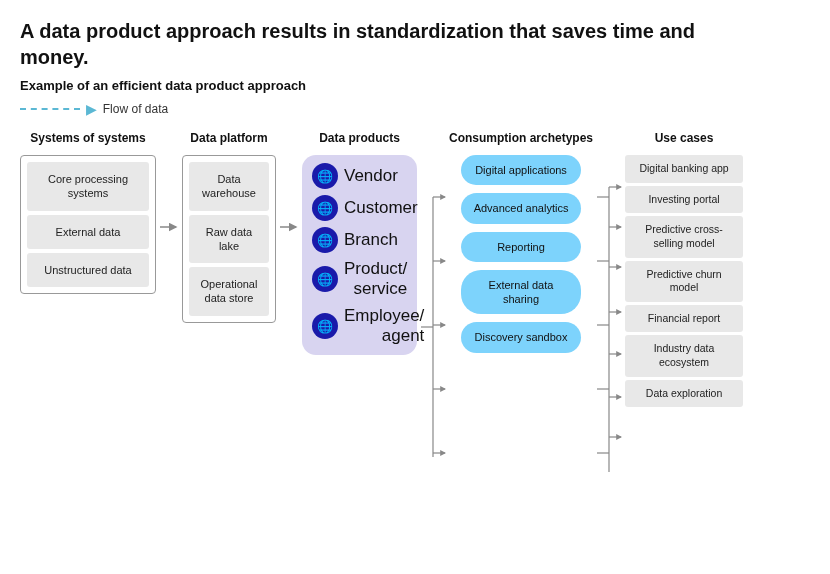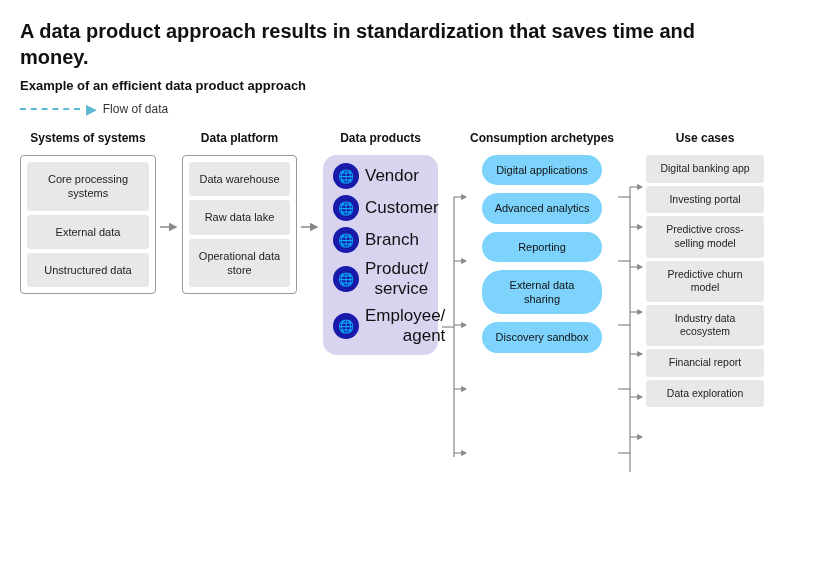--- a/index.html
+++ b/index.html
@@ -73,7 +73,7 @@
     .platform-box {
       border: 1.5px solid #999;
       border-radius: 4px;
-      width: 115px;
+      width: 94px;
       padding: 6px;
       display: flex;
       flex-direction: column;

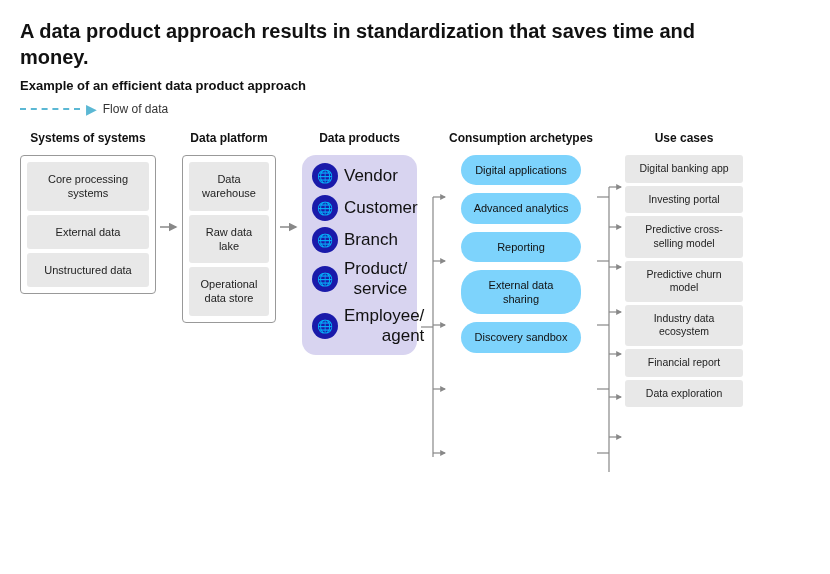--- a/index.html
+++ b/index.html
@@ -318,8 +318,8 @@
       <div class="usecase-item">Investing portal</div>
       <div class="usecase-item">Predictive cross-selling model</div>
       <div class="usecase-item">Predictive churn model</div>
+      <div class="usecase-item">Financial report</div>
       <div class="usecase-item">Industry data ecosystem</div>
-      <div class="usecase-item">Financial report</div>
       <div class="usecase-item">Data exploration</div>
     </div>
   </div>

